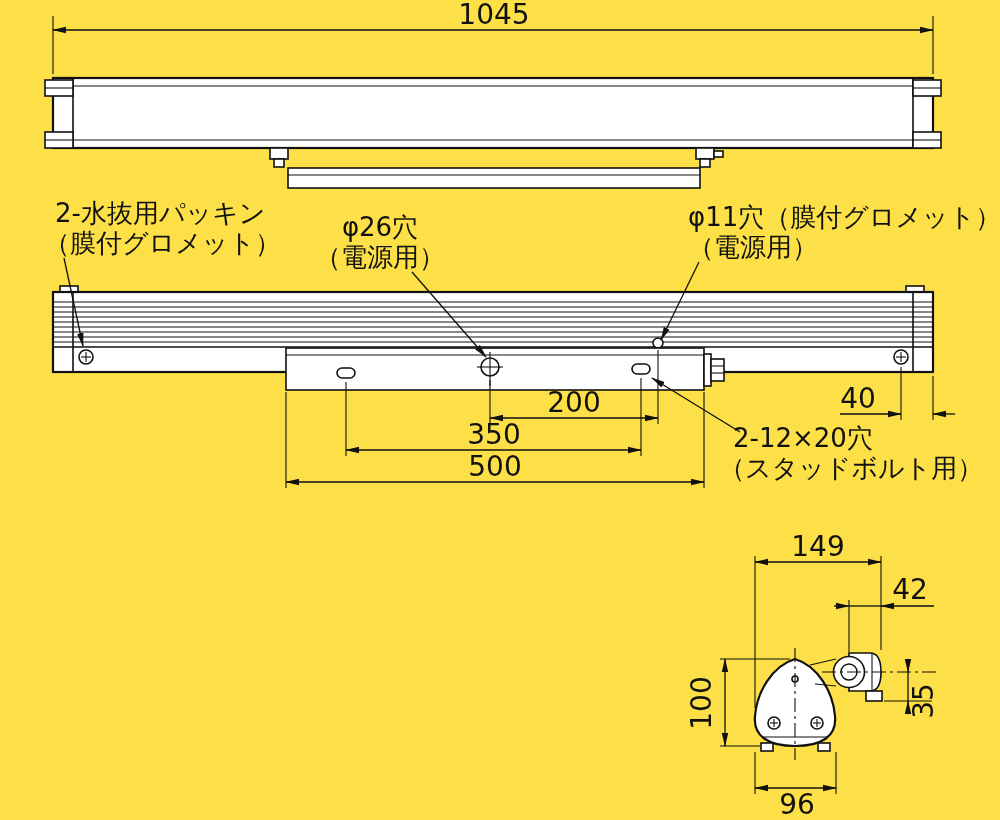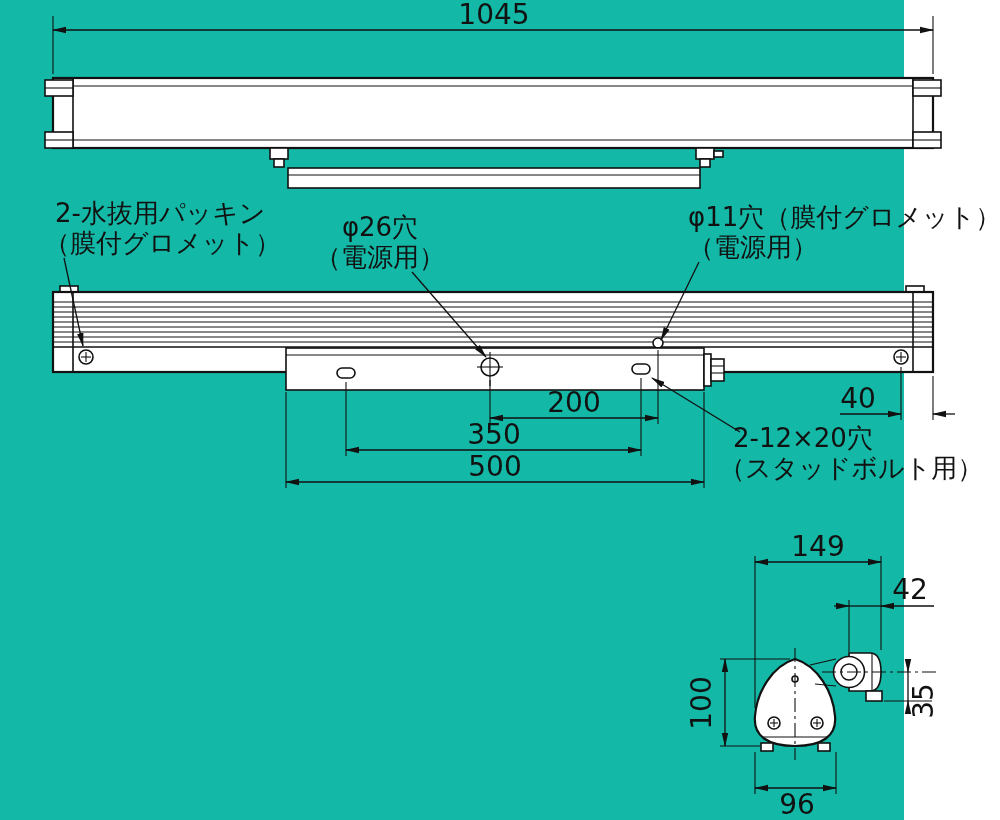--- a/index.html
+++ b/index.html
@@ -3,7 +3,7 @@
 <meta charset="utf-8">
 <style>
   html,body{margin:0;padding:0;background:#ffffff;}
-  .canvas{position:relative;width:904px;height:820px;background:#14b8a6;font-family:"DejaVu Sans",sans-serif;}
+  .canvas{position:relative;width:1000px;height:820px;background:#fde047;font-family:"DejaVu Sans",sans-serif;}
   svg{display:block;}
   .outline{fill:#fff;stroke:#111;stroke-width:2.2;}
   .part{fill:#fff;stroke:#111;stroke-width:1.6;}

